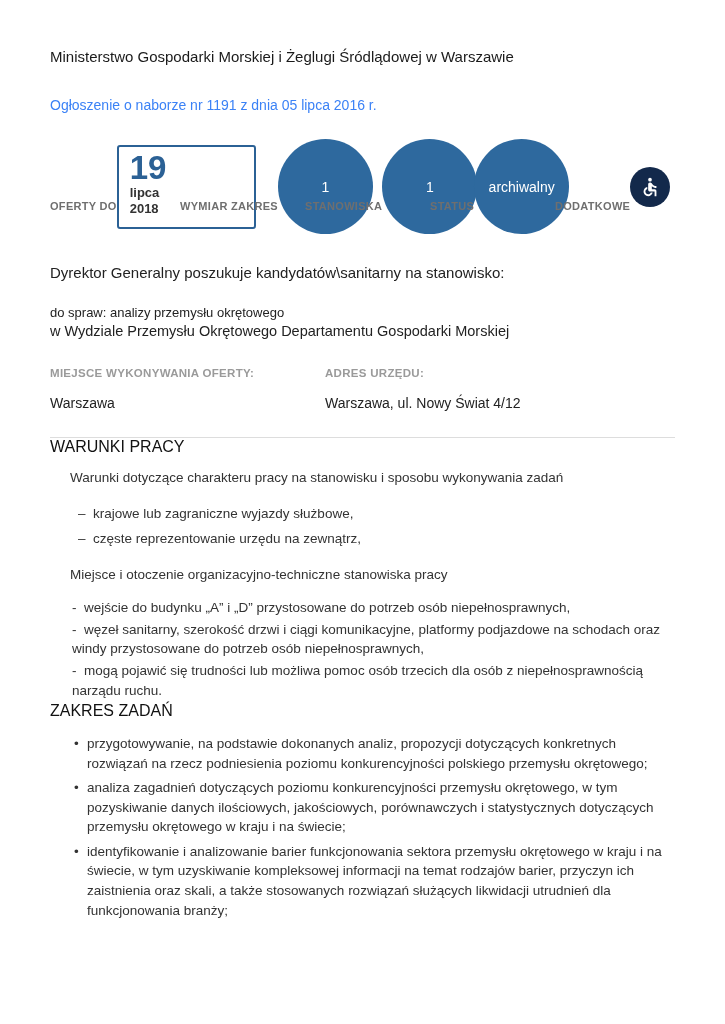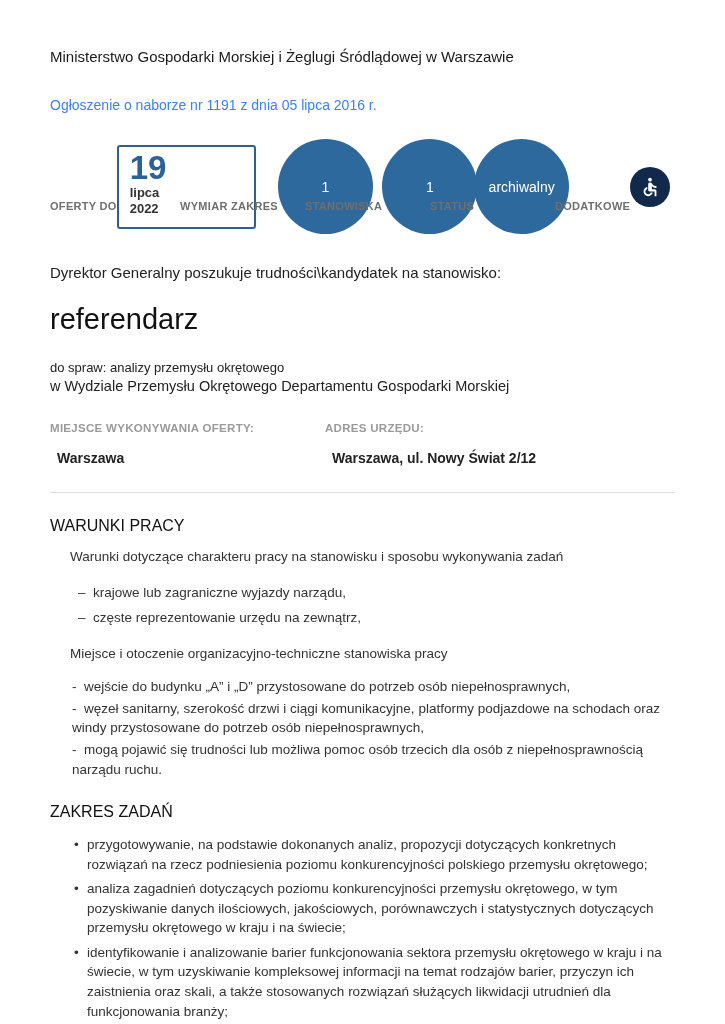--- a/index.html
+++ b/index.html
@@ -86,7 +86,7 @@
         <div class="date-box">
           <span class="date-day">19</span>
           <span class="date-month">lipca</span>
-          <span class="date-year">2022</span>
+          <span class="date-year">2018</span>
         </div>
       </div>
     </div>

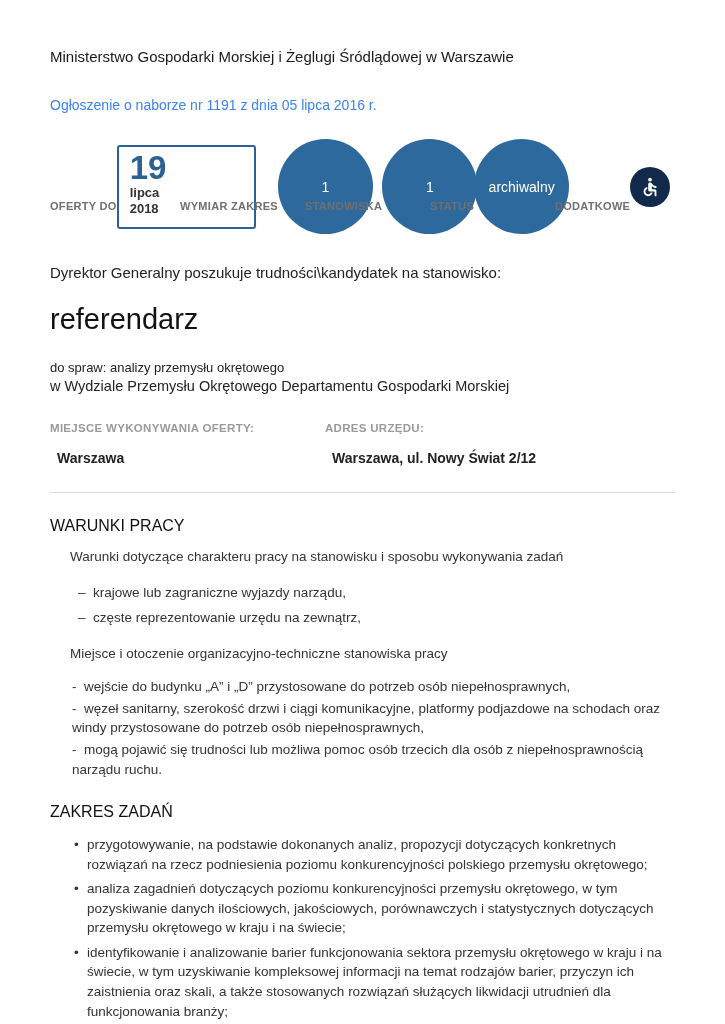--- a/index.html
+++ b/index.html
@@ -128,7 +128,7 @@
 
   </div>
 
-  <div class="intro">Dyrektor Generalny poszukuje trudności\kandydatek na stanowisko:</div>
+  <div class="intro">Dyrektor Generalny poszukuje kandydatów\sanitarny na stanowisko:</div>
 
   <h1 class="job-title" style="margin:22px 0 0 0;">referendarz</h1>
 

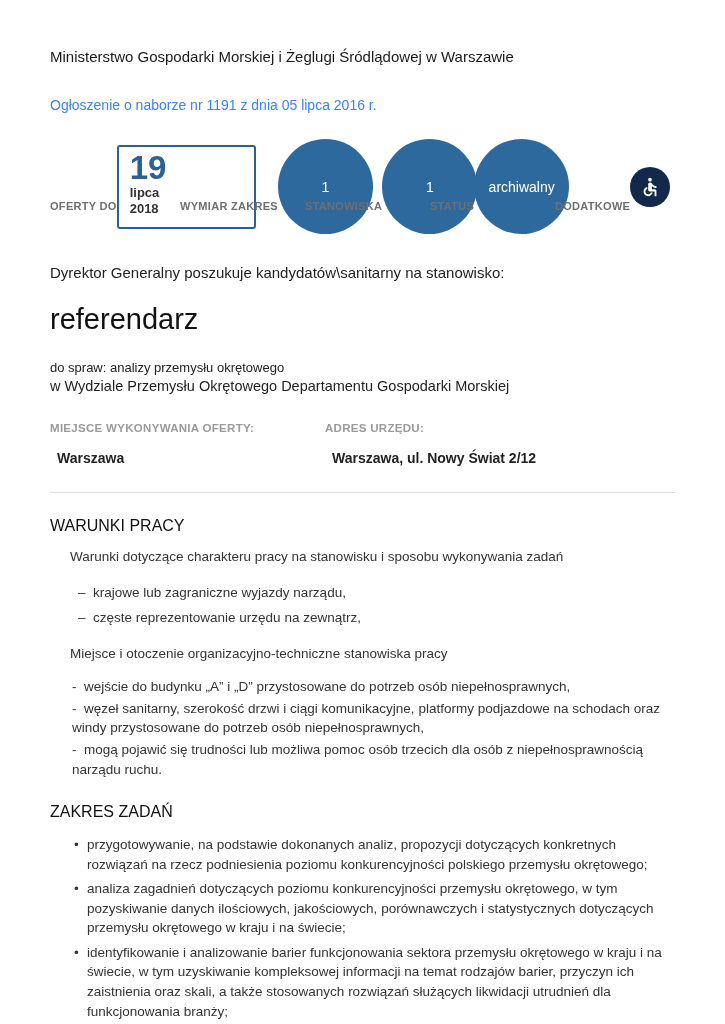--- a/index.html
+++ b/index.html
@@ -130,7 +130,6 @@
 
   <div class="intro">Dyrektor Generalny poszukuje kandydatów\sanitarny na stanowisko:</div>
 
-  <h1 class="job-title" style="margin:22px 0 0 0;">referendarz</h1>
 
   <div class="specialty">do spraw: analizy przemysłu okrętowego</div>
   <div class="unit">w Wydziale Przemysłu Okrętowego Departamentu Gospodarki Morskiej</div>

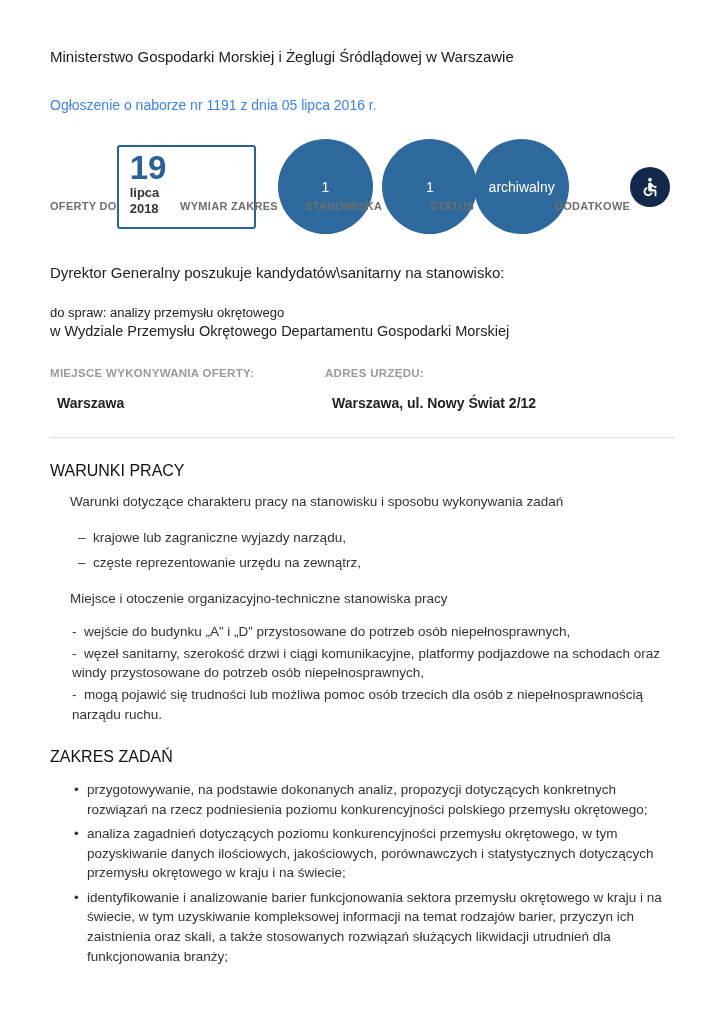--- a/index.html
+++ b/index.html
@@ -48,7 +48,7 @@
   .location-row { display:flex; margin-top:28px; }
   .loc-col { width:275px; }
   .loc-label { font-size:11.5px; font-weight:bold; color:#9a9a9a; letter-spacing:.3px; }
-  .loc-value { font-size:14px; font-weight:bold; color:#222; margin-top:16px;margin-left:7px; }
+  .loc-value { font-size:14px; font-weight:normal; color:#222; margin-top:16px; }
 
   .divider { border:none; border-top:1px solid #dddddd; margin:26px 0 0 0; }
 

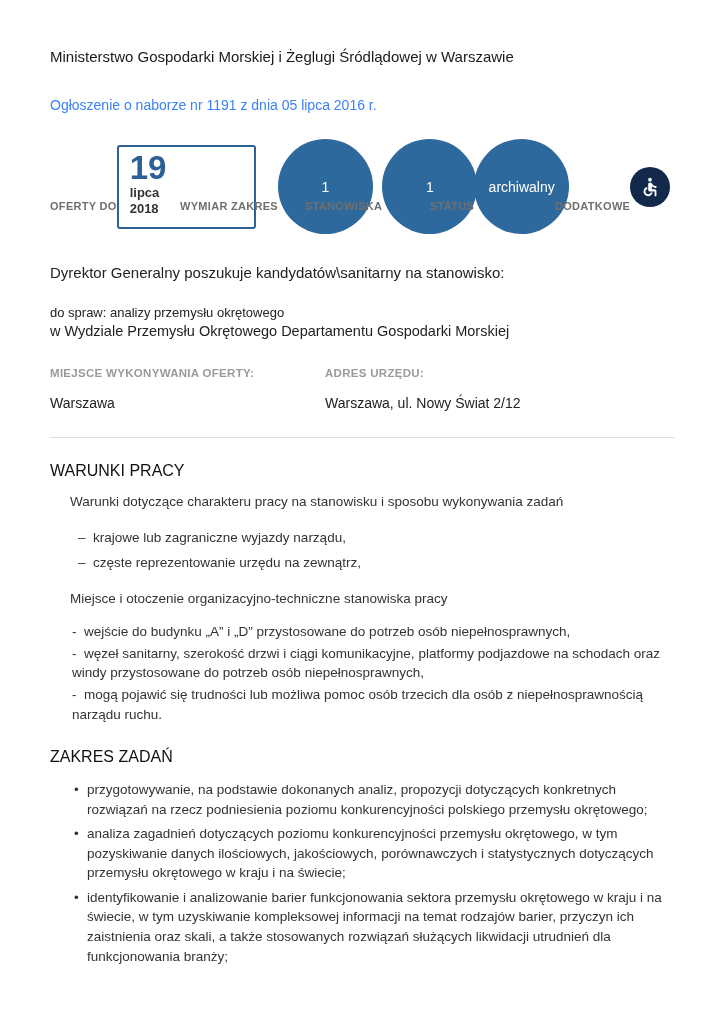--- a/index.html
+++ b/index.html
@@ -141,7 +141,7 @@
     </div>
     <div class="loc-col">
       <div class="loc-label">ADRES URZĘDU:</div>
-      <div class="loc-value">Warszawa, ul. Nowy Świat 2/12</div>
+      <div class="loc-value">Warszawa, ul. Nowy Świat 4/12</div>
     </div>
   </div>
 

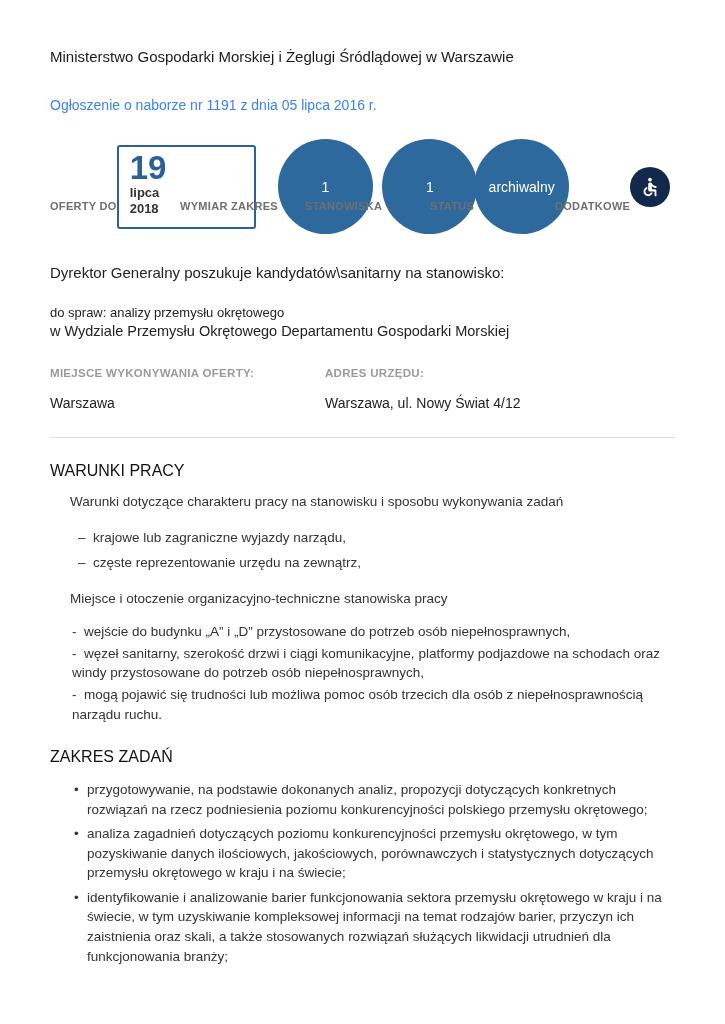--- a/index.html
+++ b/index.html
@@ -52,7 +52,7 @@
 
   .divider { border:none; border-top:1px solid #dddddd; margin:26px 0 0 0; }
 
-  .section { margin-top:24px; }
+  .section { }
   .section-heading { font-size:16px; color:#111; font-weight:normal; }
   .section-content { margin-left:20px; margin-top:12px; font-size:13.5px; line-height:1.45; color:#333; }
   .sub-line { margin-top:0; }

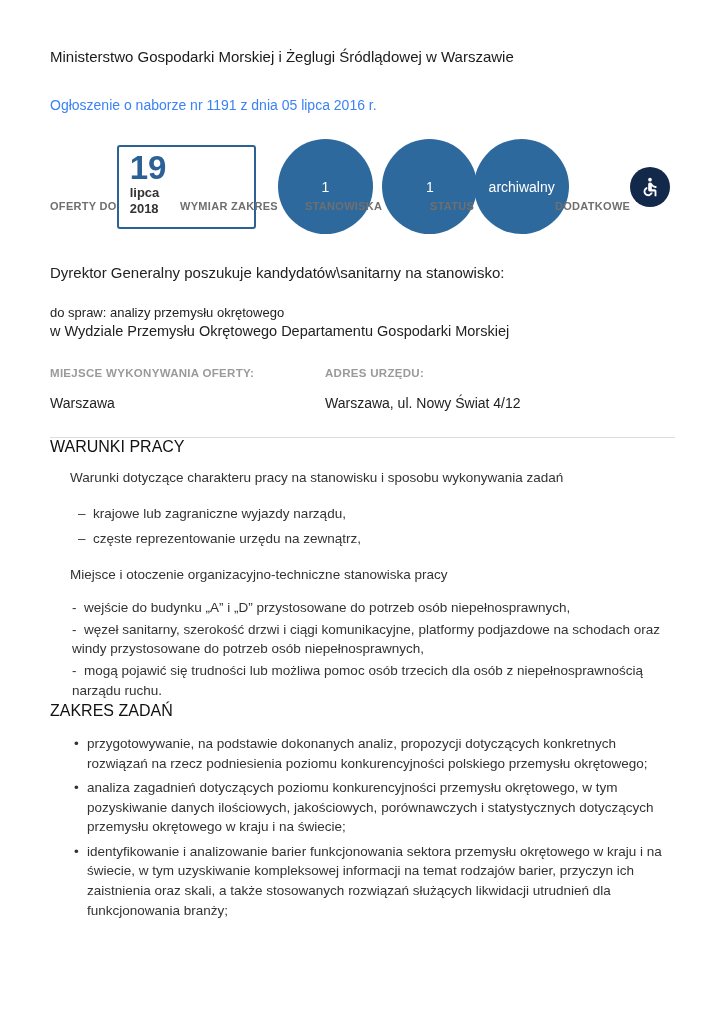--- a/index.html
+++ b/index.html
@@ -152,7 +152,7 @@
     <div class="section-content">
       <div class="sub-line">Warunki dotyczące charakteru pracy na stanowisku i sposobu wykonywania zadań</div>
       <ul class="dash-list">
-        <li>krajowe lub zagraniczne wyjazdy narządu,</li>
+        <li>krajowe lub zagraniczne wyjazdy służbowe,</li>
         <li>częste reprezentowanie urzędu na zewnątrz,</li>
       </ul>
       <div class="sub-line second">Miejsce i otoczenie organizacyjno-techniczne stanowiska pracy</div>

